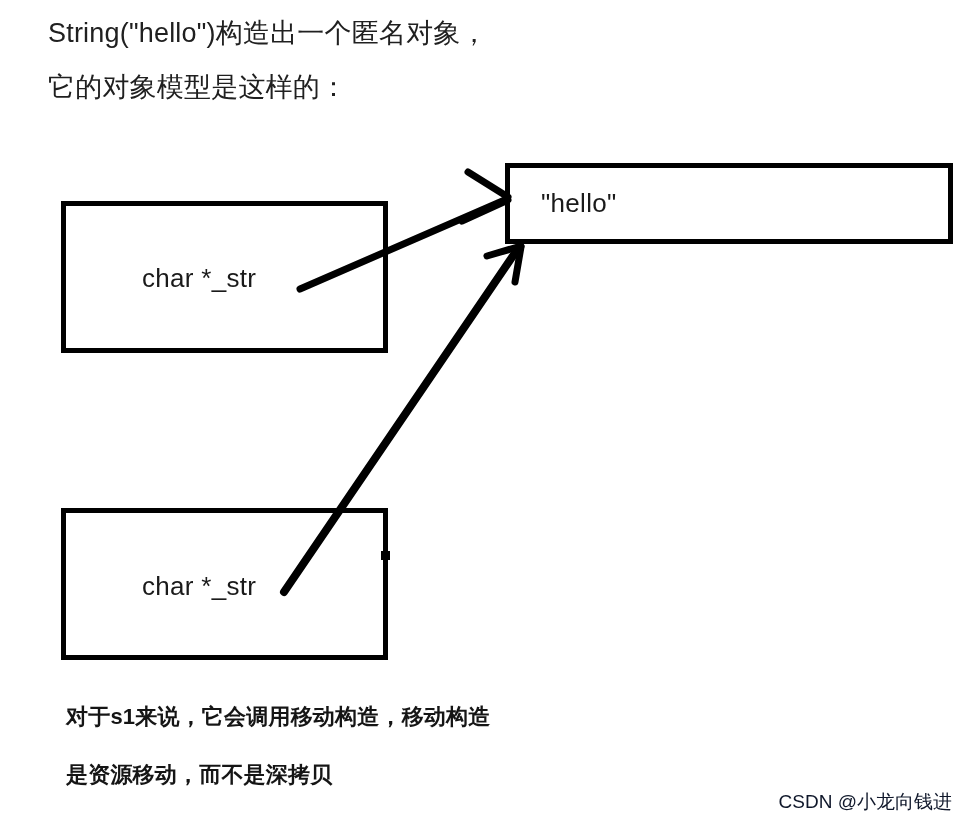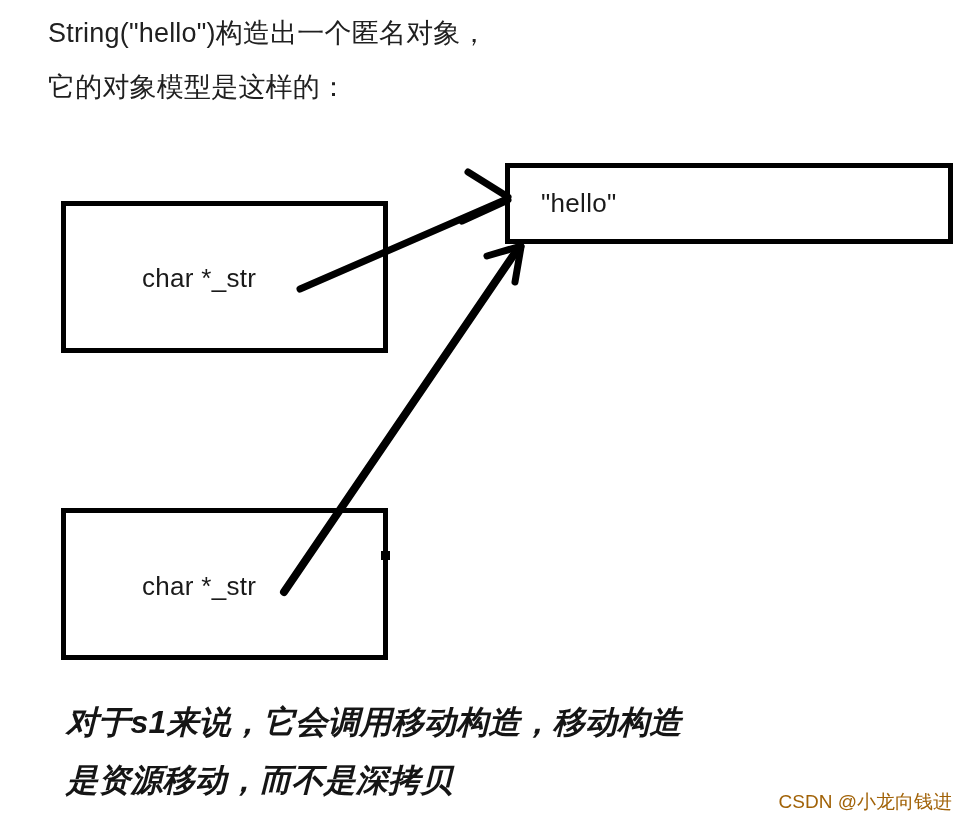--- a/index.html
+++ b/index.html
@@ -31,13 +31,12 @@
 
   .note-line {
     position: absolute;
-    font-size: 32px;
+    font-size: 22px;
     line-height: 1;
     color: #151515;
     white-space: nowrap;
     font-weight: 600;
     letter-spacing: 0.2px;
-    font-style: italic;
   }
   #note-line-1 { left: 66px; top: 706px; }
   #note-line-2 { left: 66px; top: 764px; }

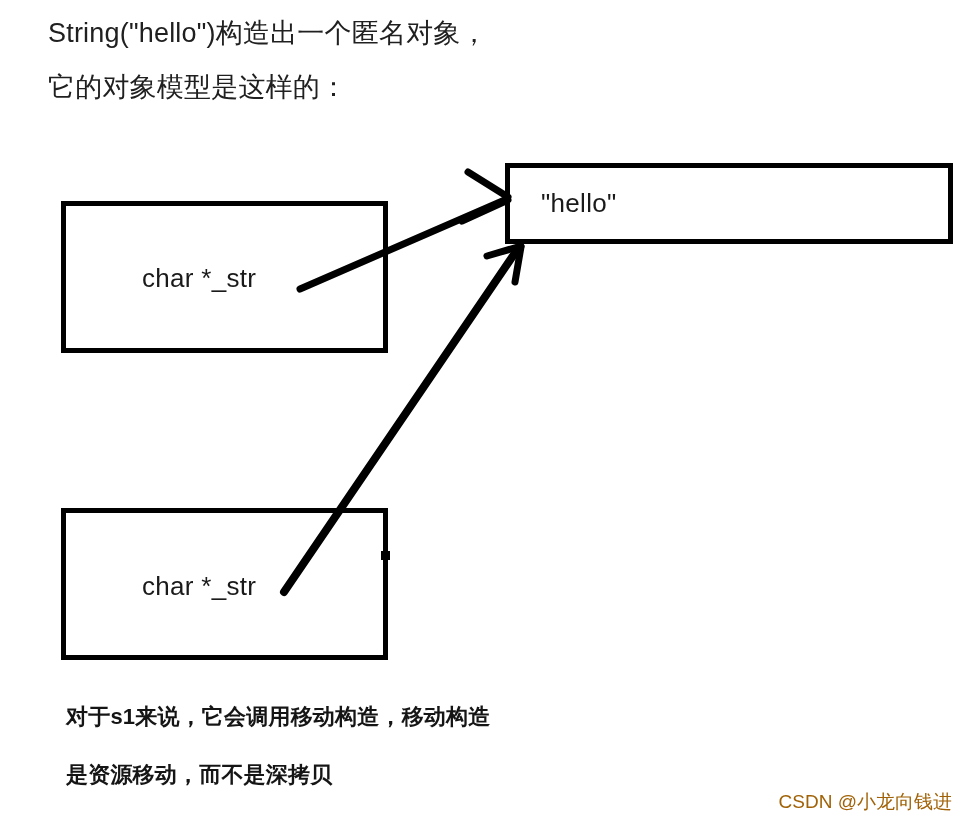--- a/index.html
+++ b/index.html
@@ -120,7 +120,7 @@
   <div class="note-line" id="note-line-1">对于s1来说，它会调用移动构造，移动构造</div>
   <div class="note-line" id="note-line-2">是资源移动，而不是深拷贝</div>
 
-  <div id="watermark" style="position:absolute; right:10px; bottom:8px; font-size:19px; color:#a16207; white-space:nowrap;">CSDN @小龙向钱进</div>
+  <div id="watermark" style="position:absolute; right:10px; bottom:8px; font-size:19px; color:#0f172a; white-space:nowrap;">CSDN @小龙向钱进</div>
 
 </div>
 

